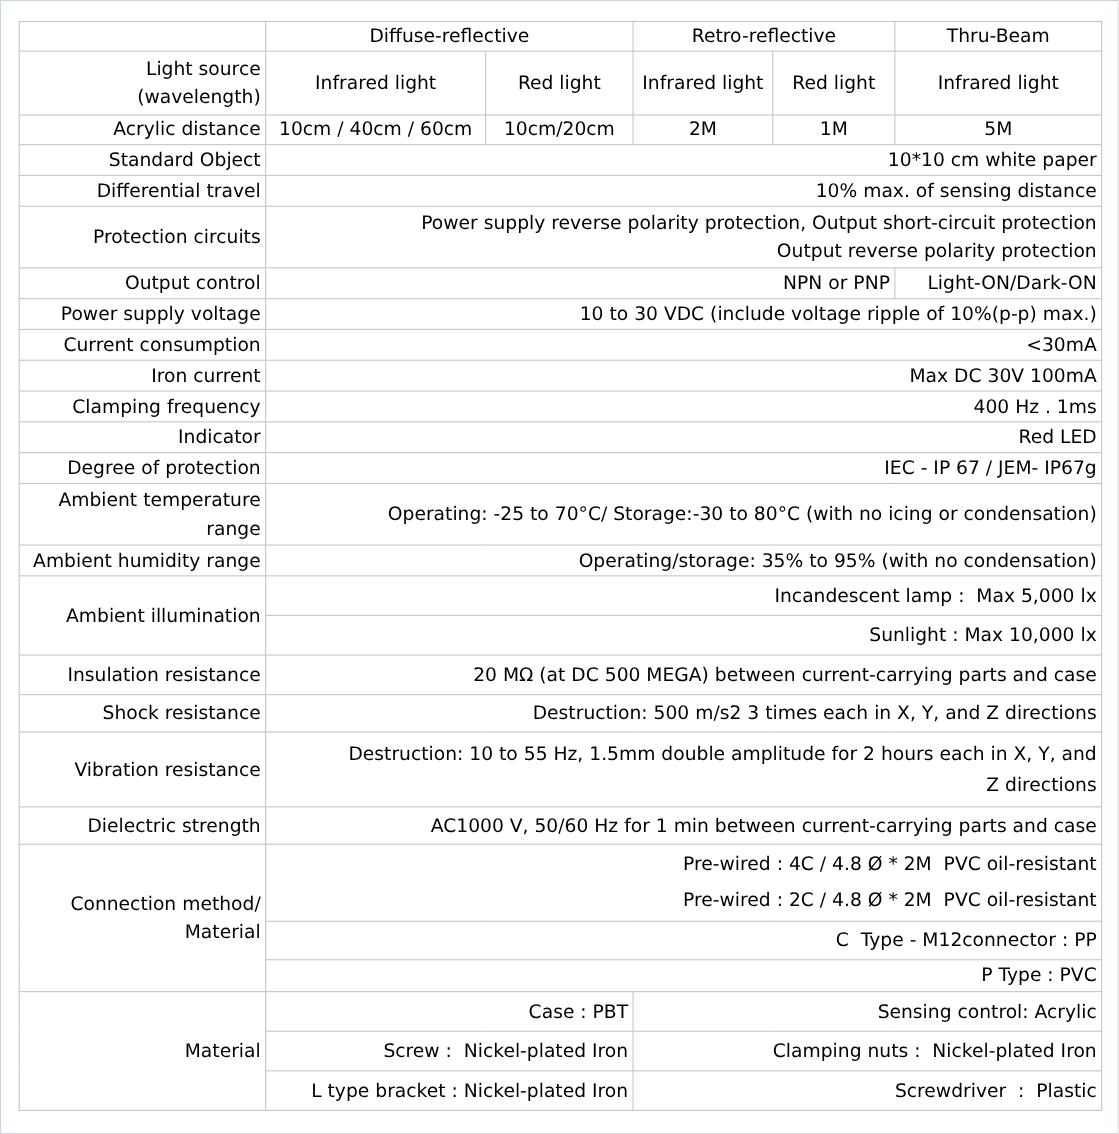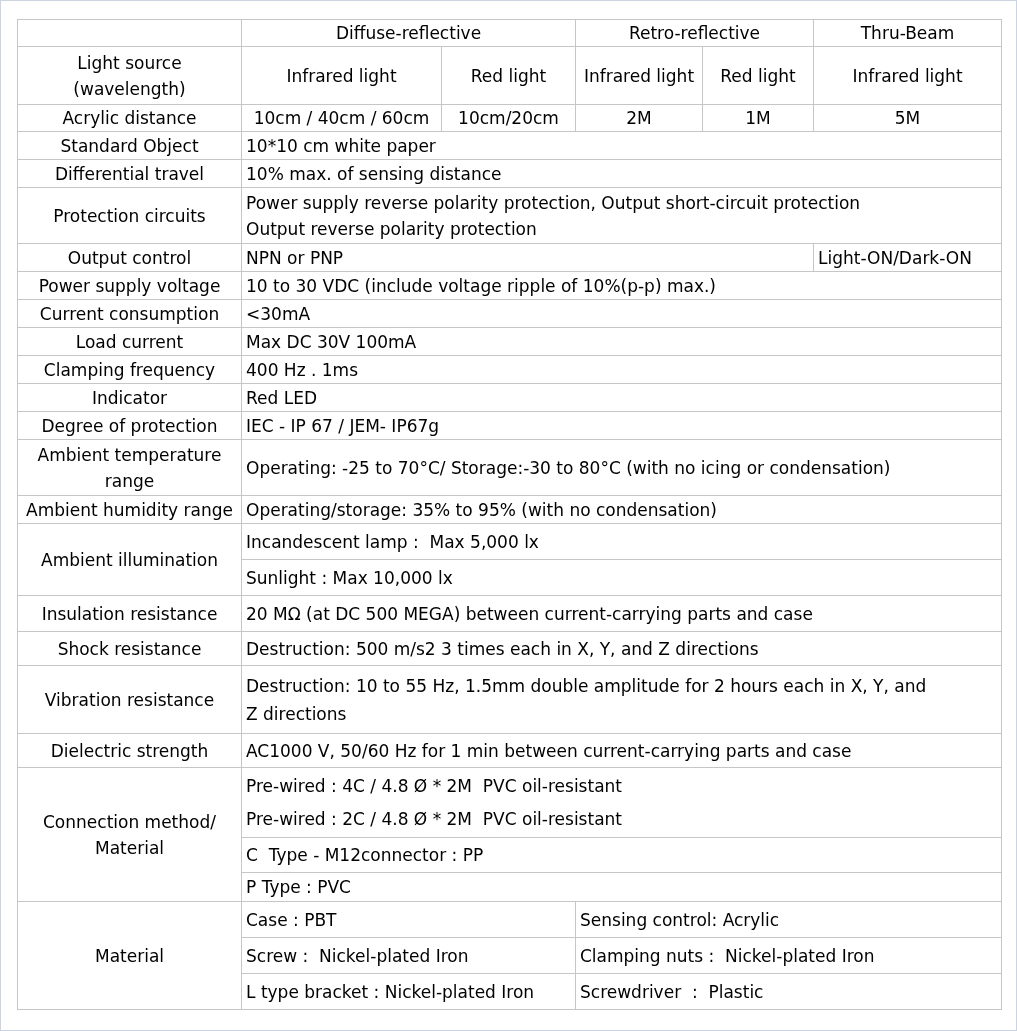--- a/index.html
+++ b/index.html
@@ -27,7 +27,7 @@
     overflow:hidden;
     vertical-align:middle;
   }
-  .lbl{text-align:center;padding-left:5px;}
+  .lbl{text-align:right;padding-left:5px;}
   .val{text-align:left;padding-left:6px;}
   .ctr{text-align:center;padding:0 1px;}
   .top{vertical-align:top;padding-top:3px;}

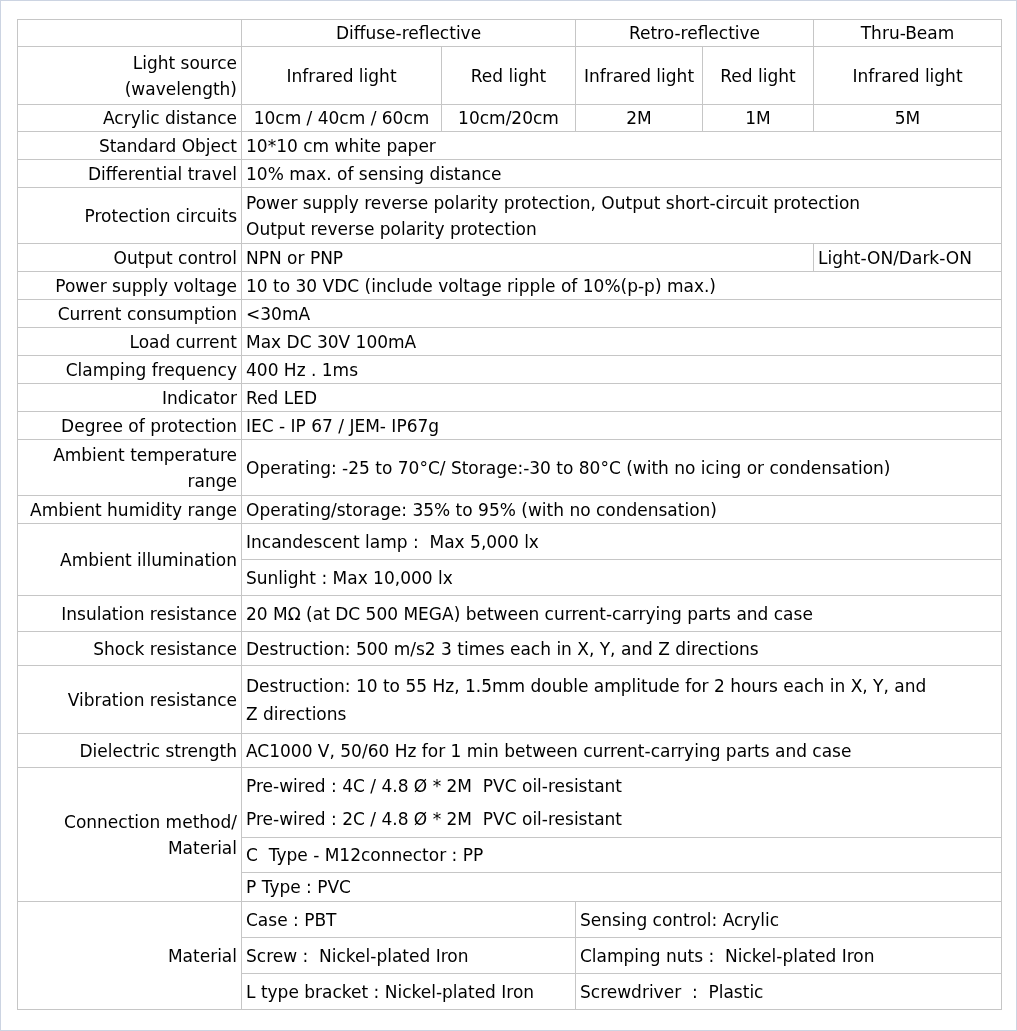--- a/index.html
+++ b/index.html
@@ -28,7 +28,7 @@
     vertical-align:middle;
   }
   .lbl{text-align:right;padding-left:5px;}
-  .val{text-align:left;padding-left:6px;}
+  .val{text-align:right;padding-left:6px;}
   .ctr{text-align:center;padding:0 1px;}
   .top{vertical-align:top;padding-top:3px;}
   .gap{line-height:33px;}

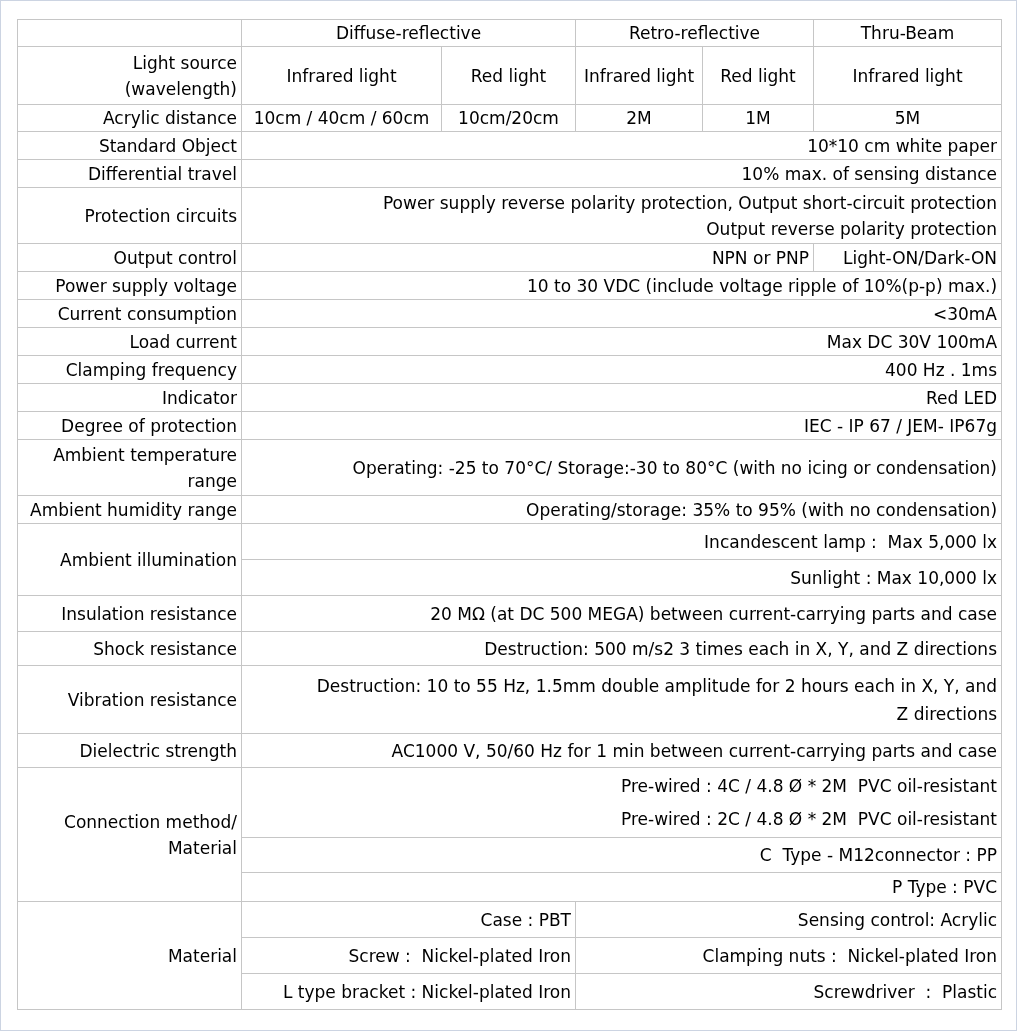--- a/index.html
+++ b/index.html
@@ -108,7 +108,7 @@
     </tr>
 
     <tr style="height:28px">
-      <td class="lbl">Load current</td>
+      <td class="lbl">Iron current</td>
       <td class="val" colspan="5">Max DC 30V 100mA</td>
     </tr>
 

